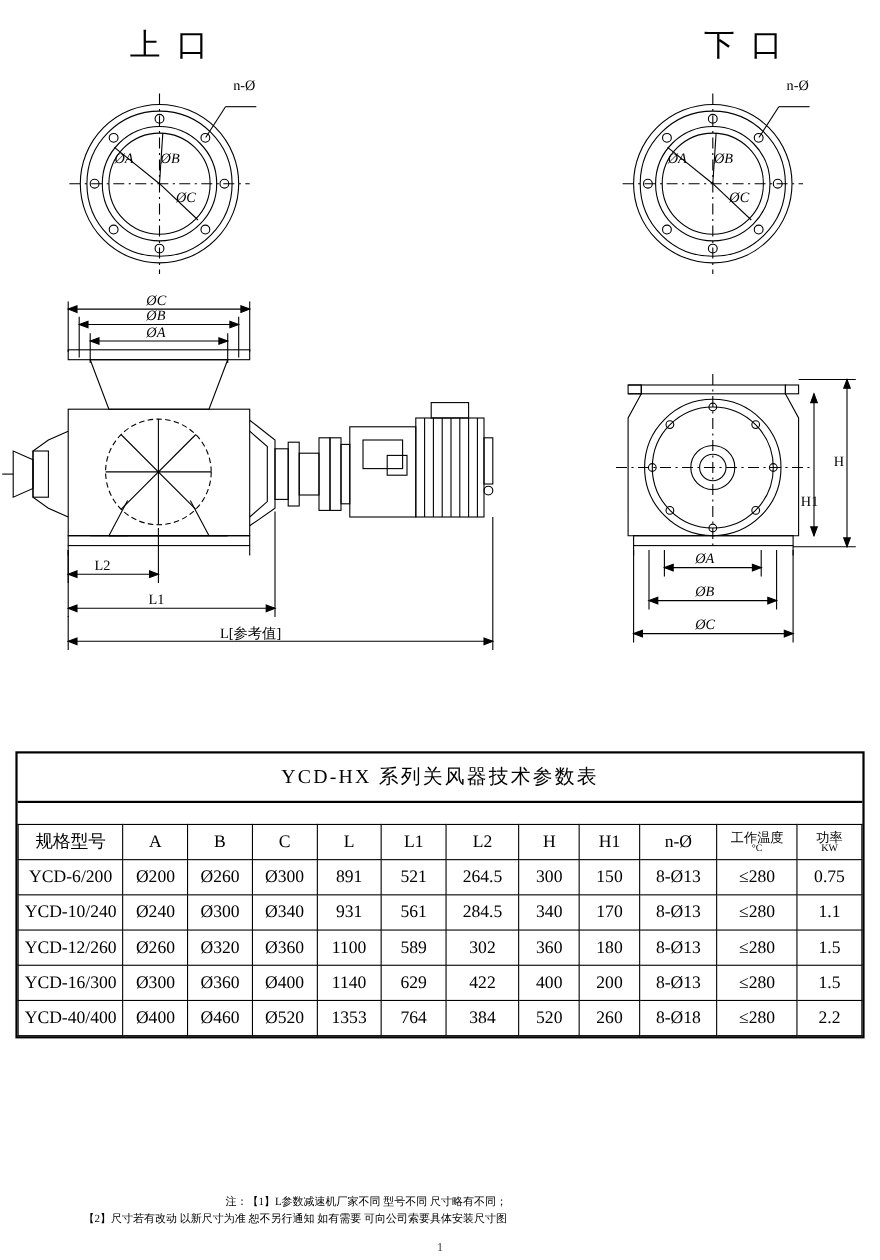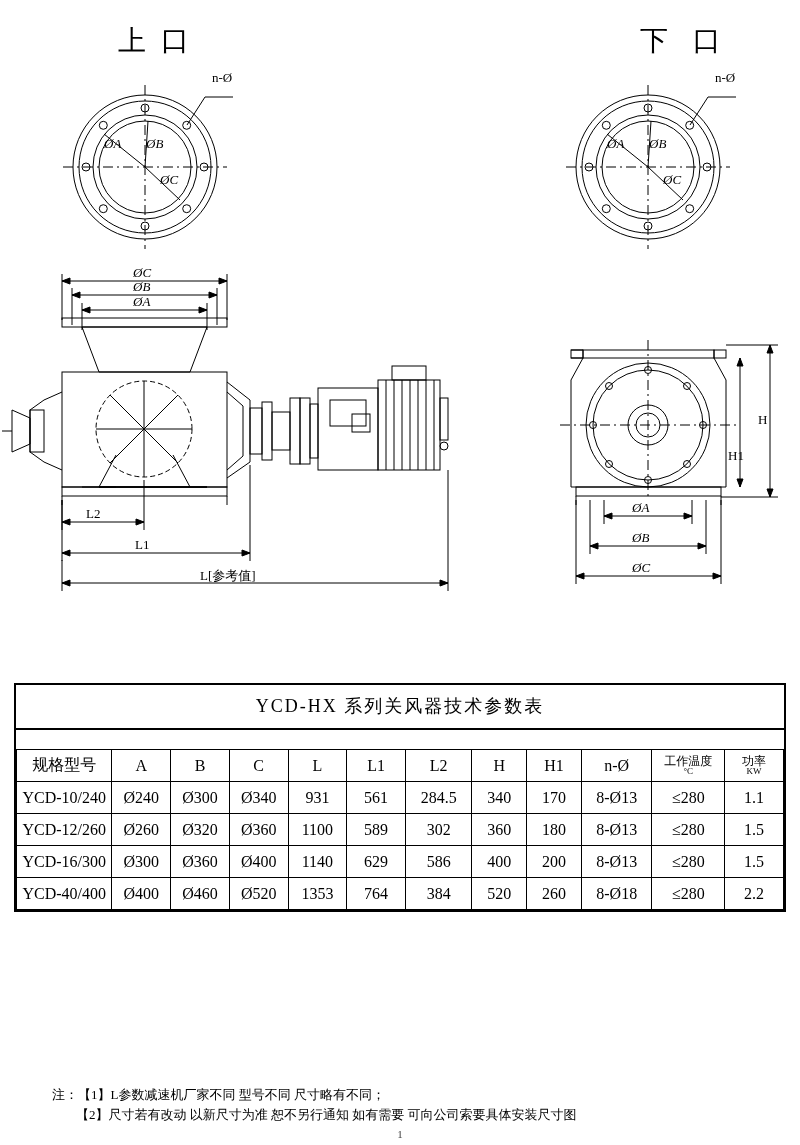--- a/index.html
+++ b/index.html
@@ -300,7 +300,7 @@
 </svg>
 
 <div class="label view-title" style="left:118px; top:22px;">上 口</div>
-<div class="label view-title" style="left:640px; top:22px;font-family:Liberation Mono, monospace;">下 口</div>
+<div class="label view-title" style="left:640px; top:22px;">下 口</div>
 
 <div class="label dim-plain" style="left:212px; top:70px;">n-Ø</div>
 <div class="label dim" style="left:104px; top:136px;">ØA</div>

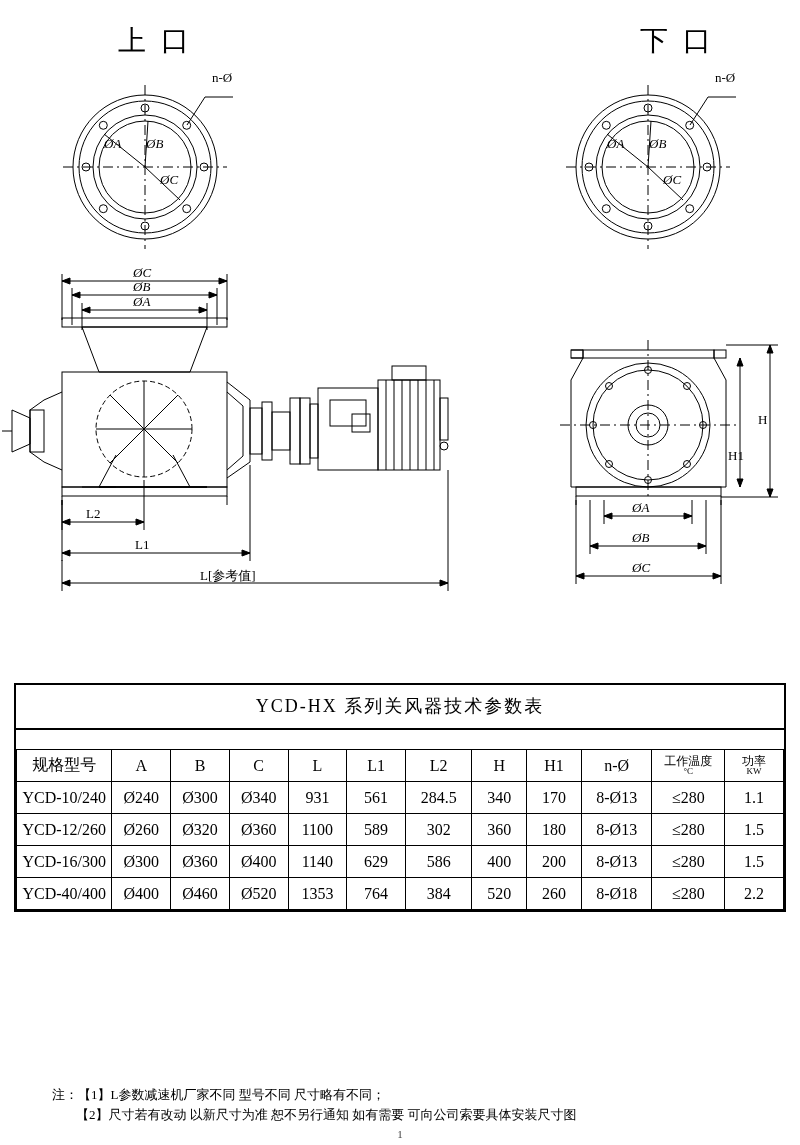--- a/index.html
+++ b/index.html
@@ -365,6 +365,20 @@
       </tr>
     </thead>
     <tbody>
+        <tr>
+          <td class="model">YCD-6/200</td>
+          <td>Ø200</td>
+          <td>Ø260</td>
+          <td>Ø300</td>
+          <td>891</td>
+          <td>521</td>
+          <td>264.5</td>
+          <td>300</td>
+          <td>150</td>
+          <td>8-Ø13</td>
+          <td>≤280</td>
+          <td>0.75</td>
+        </tr>
         <tr>
           <td class="model">YCD-10/240</td>
           <td>Ø240</td>

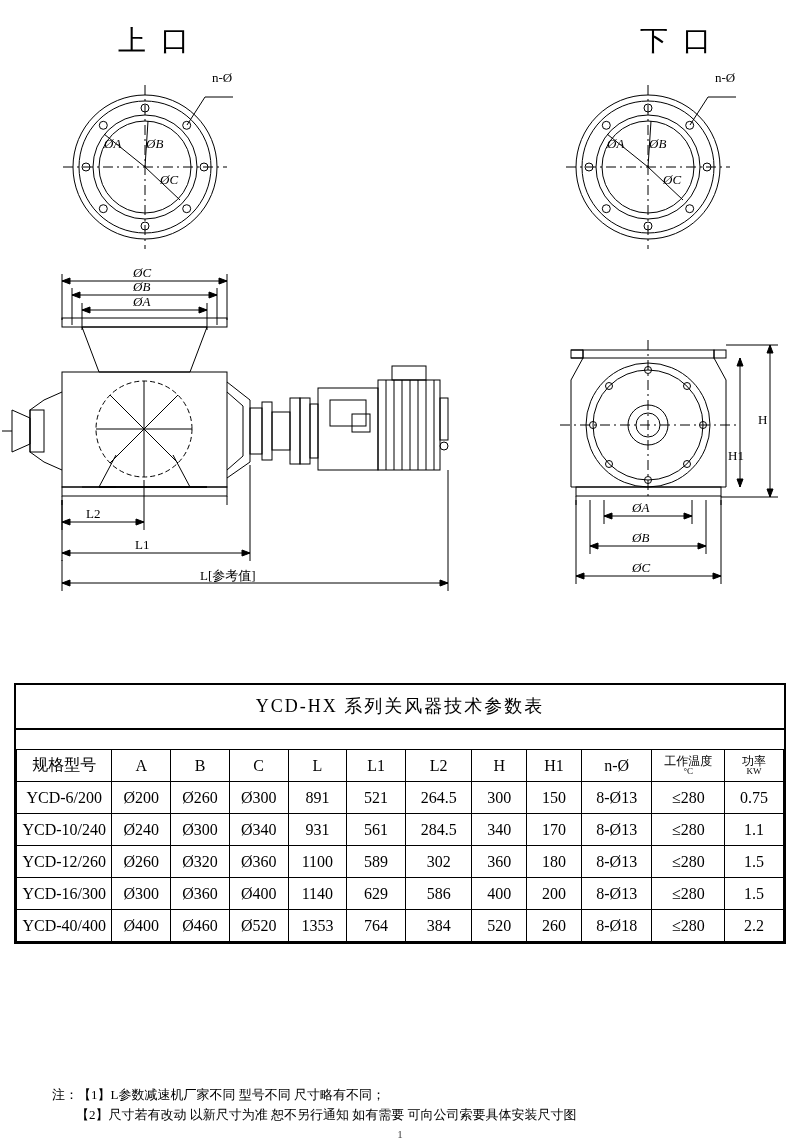--- a/index.html
+++ b/index.html
@@ -414,7 +414,7 @@
           <td>Ø400</td>
           <td>1140</td>
           <td>629</td>
-          <td>586</td>
+          <td>422</td>
           <td>400</td>
           <td>200</td>
           <td>8-Ø13</td>

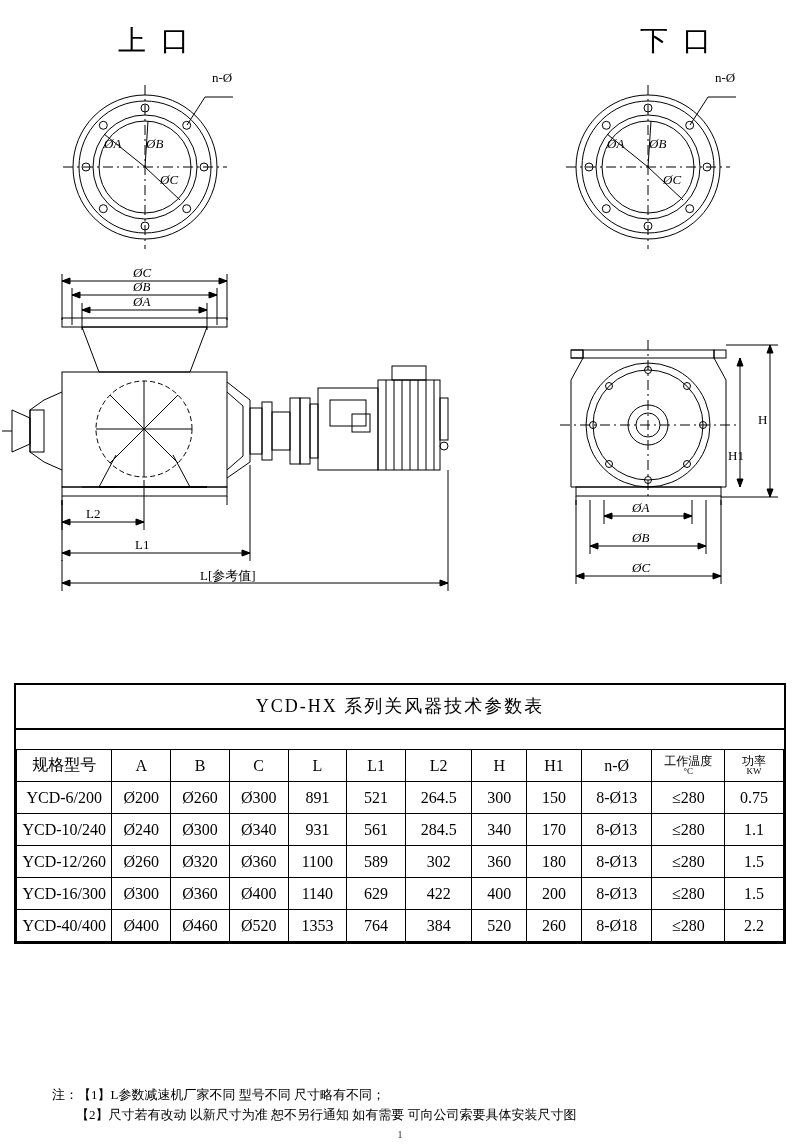--- a/index.html
+++ b/index.html
@@ -81,8 +81,9 @@
     position: absolute;
     left: 52px;
     top: 1085px;
-    font-size: 13px;
+    font-size: 10px;
     line-height: 1.55;
+    text-align: right;
   }
   .page-num {
     position: absolute;

